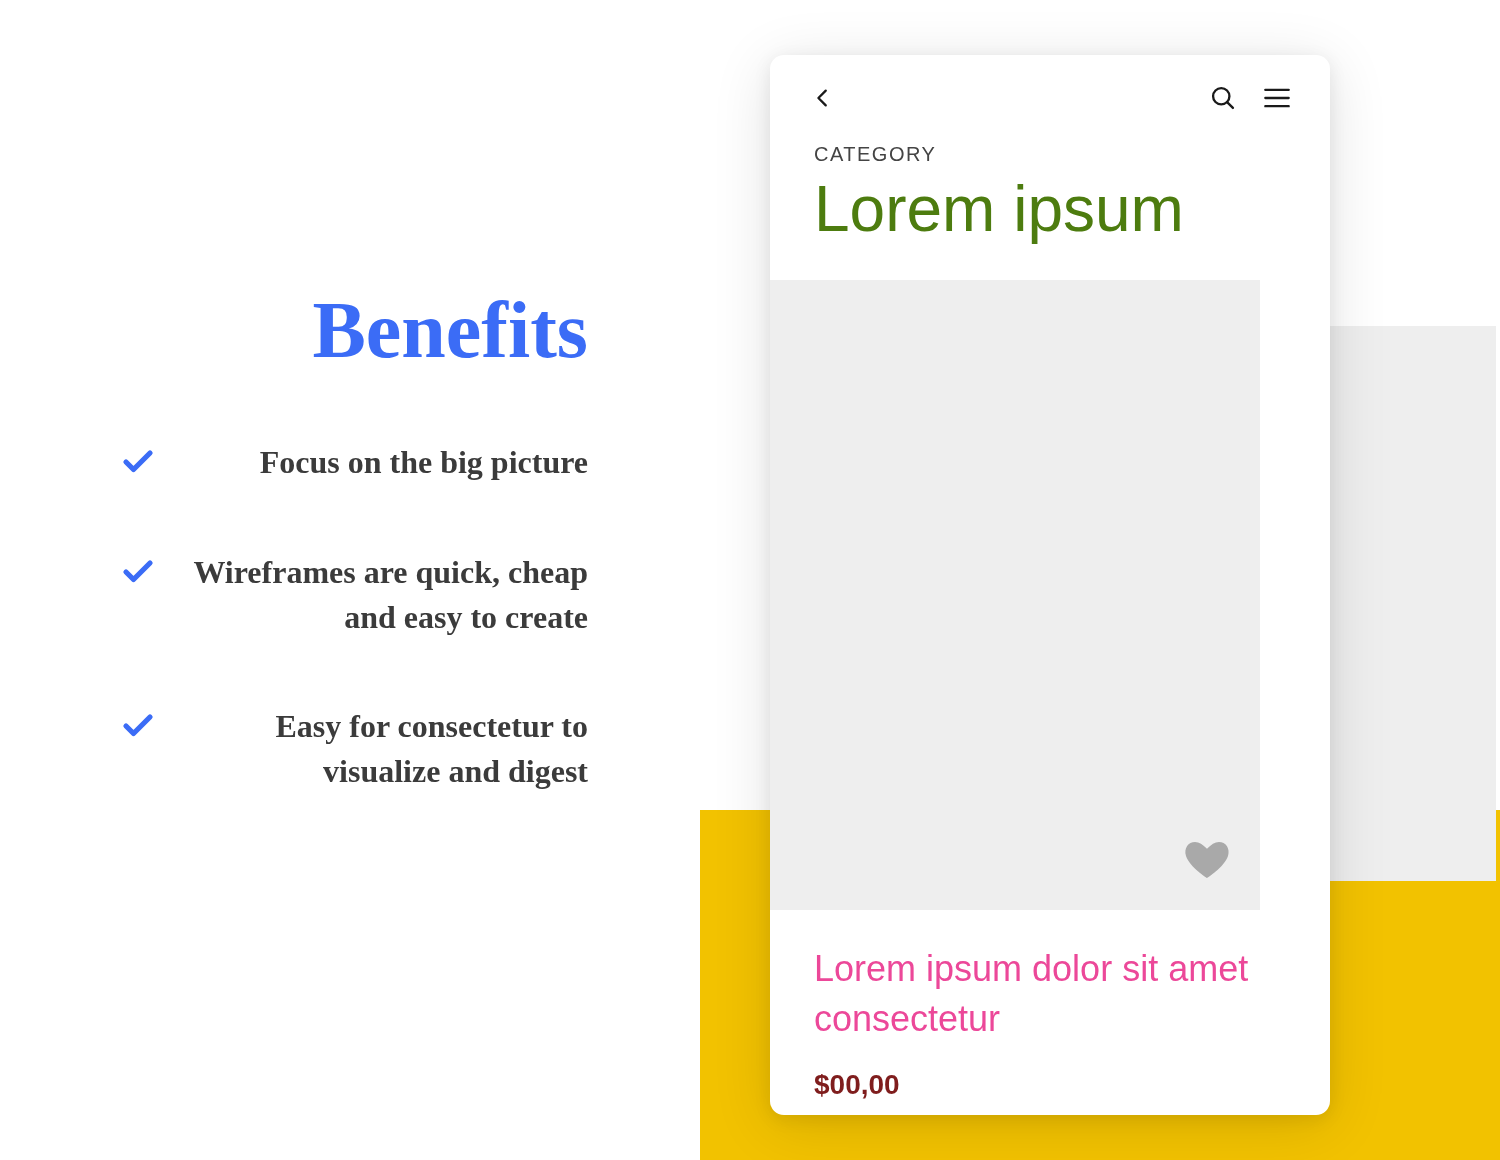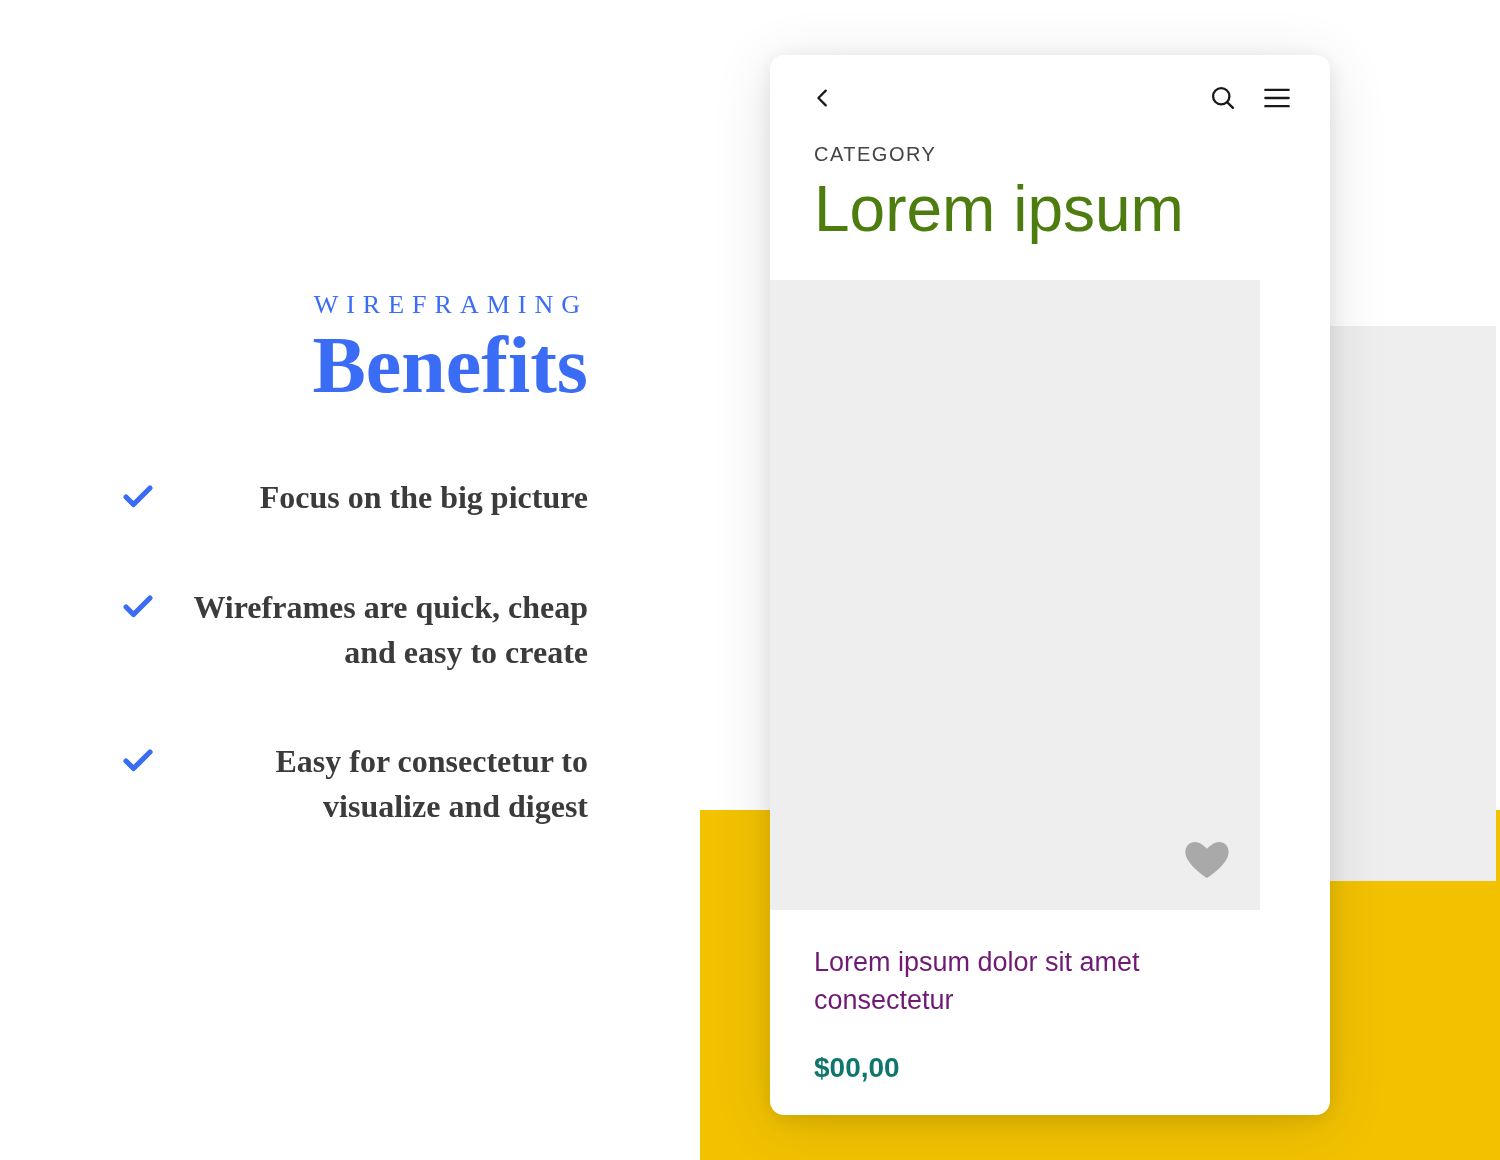--- a/index.html
+++ b/index.html
@@ -164,7 +164,6 @@
 <div class="second-card-peek"></div>
 
 <div class="left-panel">
-  <div class="eyebrow">WIREFRAMING</div>
   <div class="title">Benefits</div>
 
   <div class="benefit-row">

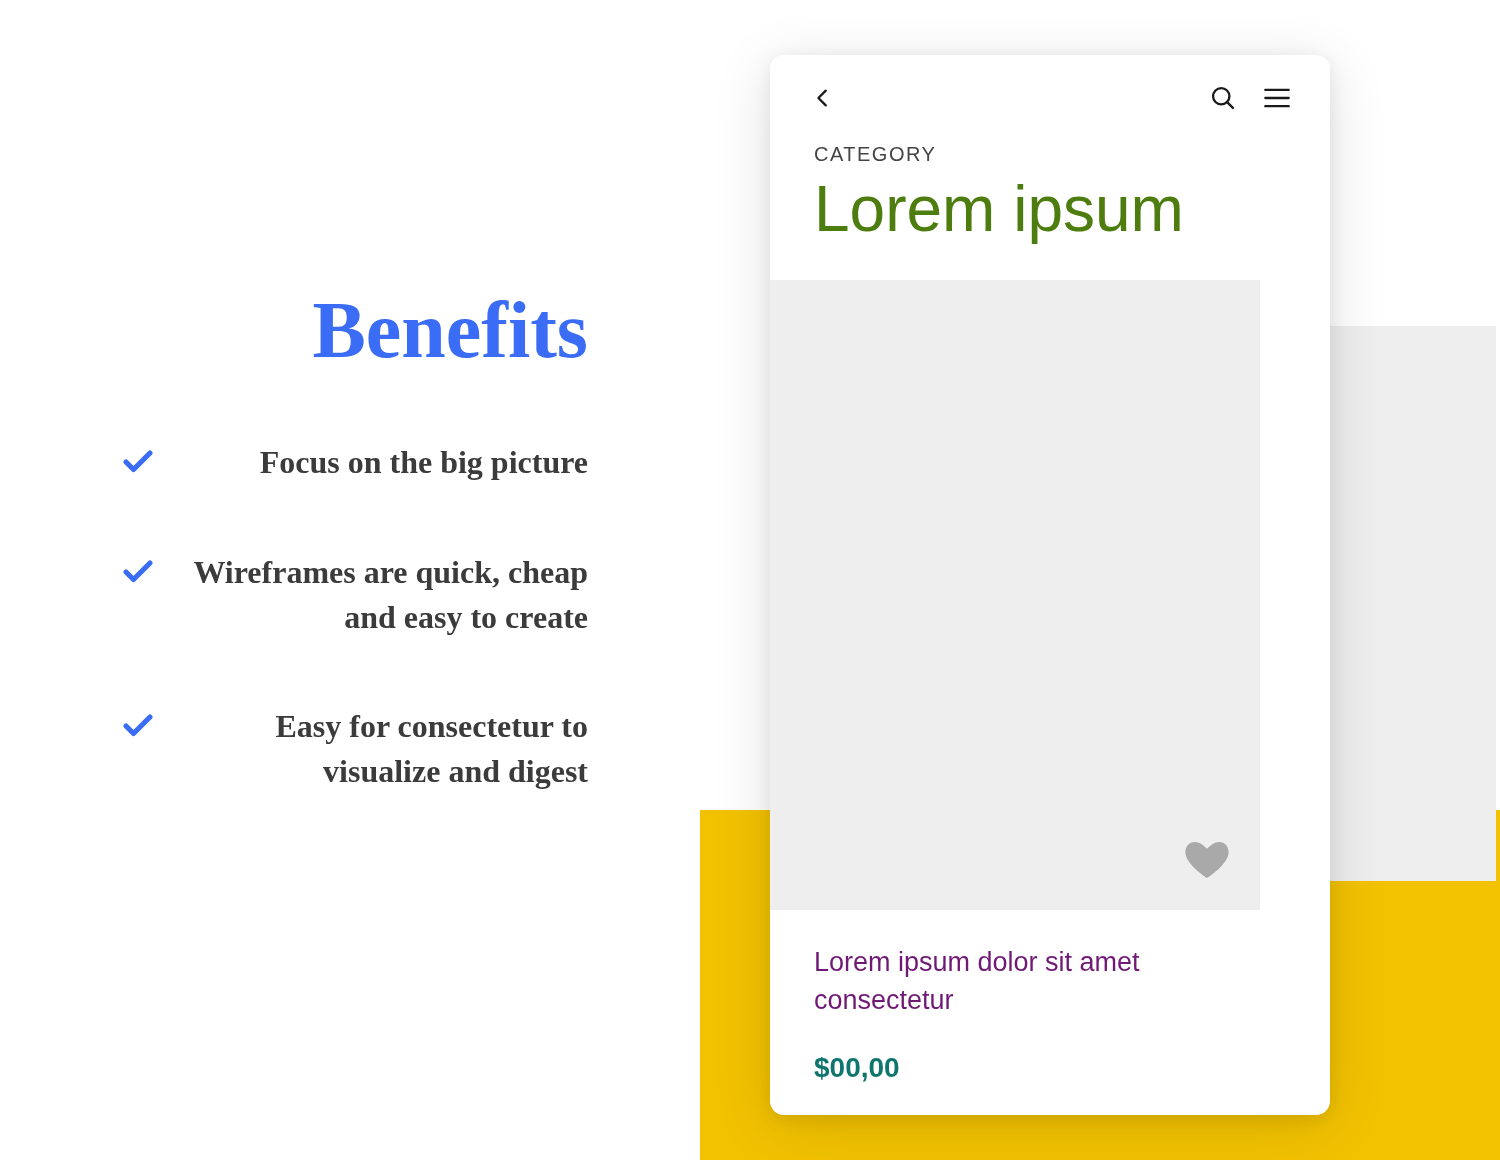--- a/index.html
+++ b/index.html
@@ -137,10 +137,10 @@
       padding: 34px 44px 10px 44px;
     }
     .product-desc {
-      font-size: 27px;
-      color: #701a75;
+      font-size: 36px;
+      color: #ec4899;
       line-height: 1.4;
-      margin-bottom: 32px;
+      margin-bottom: 24px;
     }
     .product-price {
       font-size: 28px;

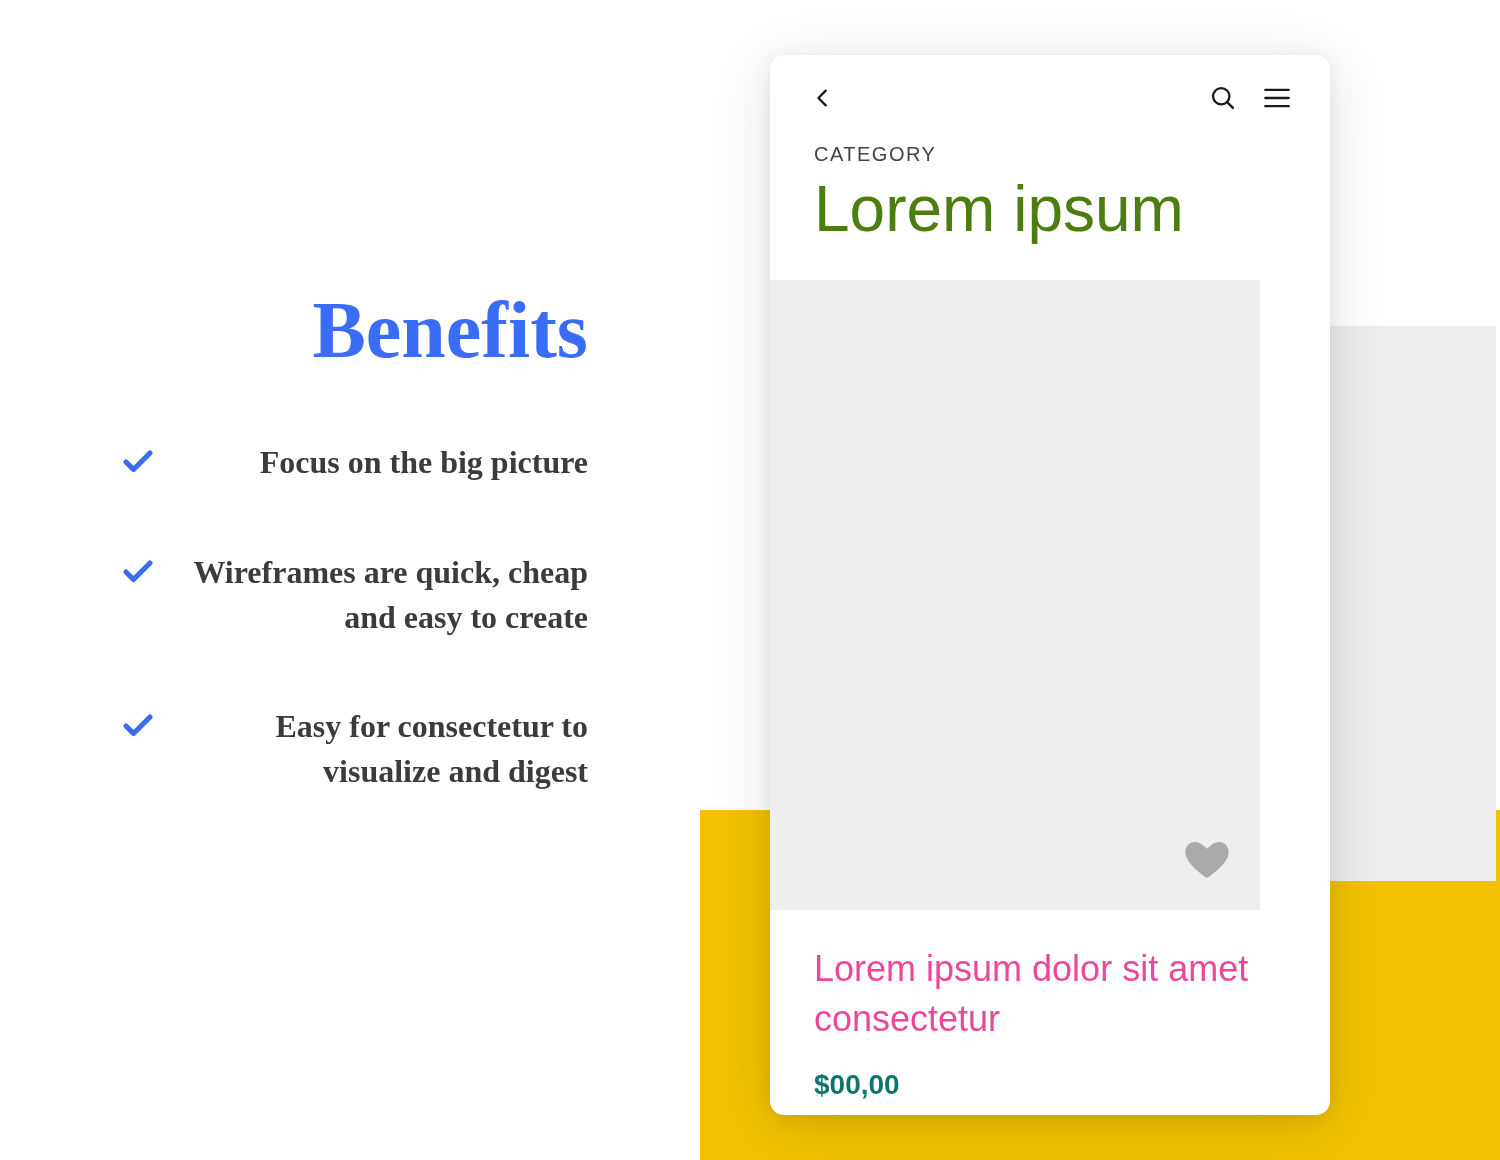--- a/index.html
+++ b/index.html
@@ -145,7 +145,7 @@
     .product-price {
       font-size: 28px;
       font-weight: 700;
-      color: #0f766e;
+      color: #7f1d1d;
     }
     .second-card-peek {
       position: absolute;

